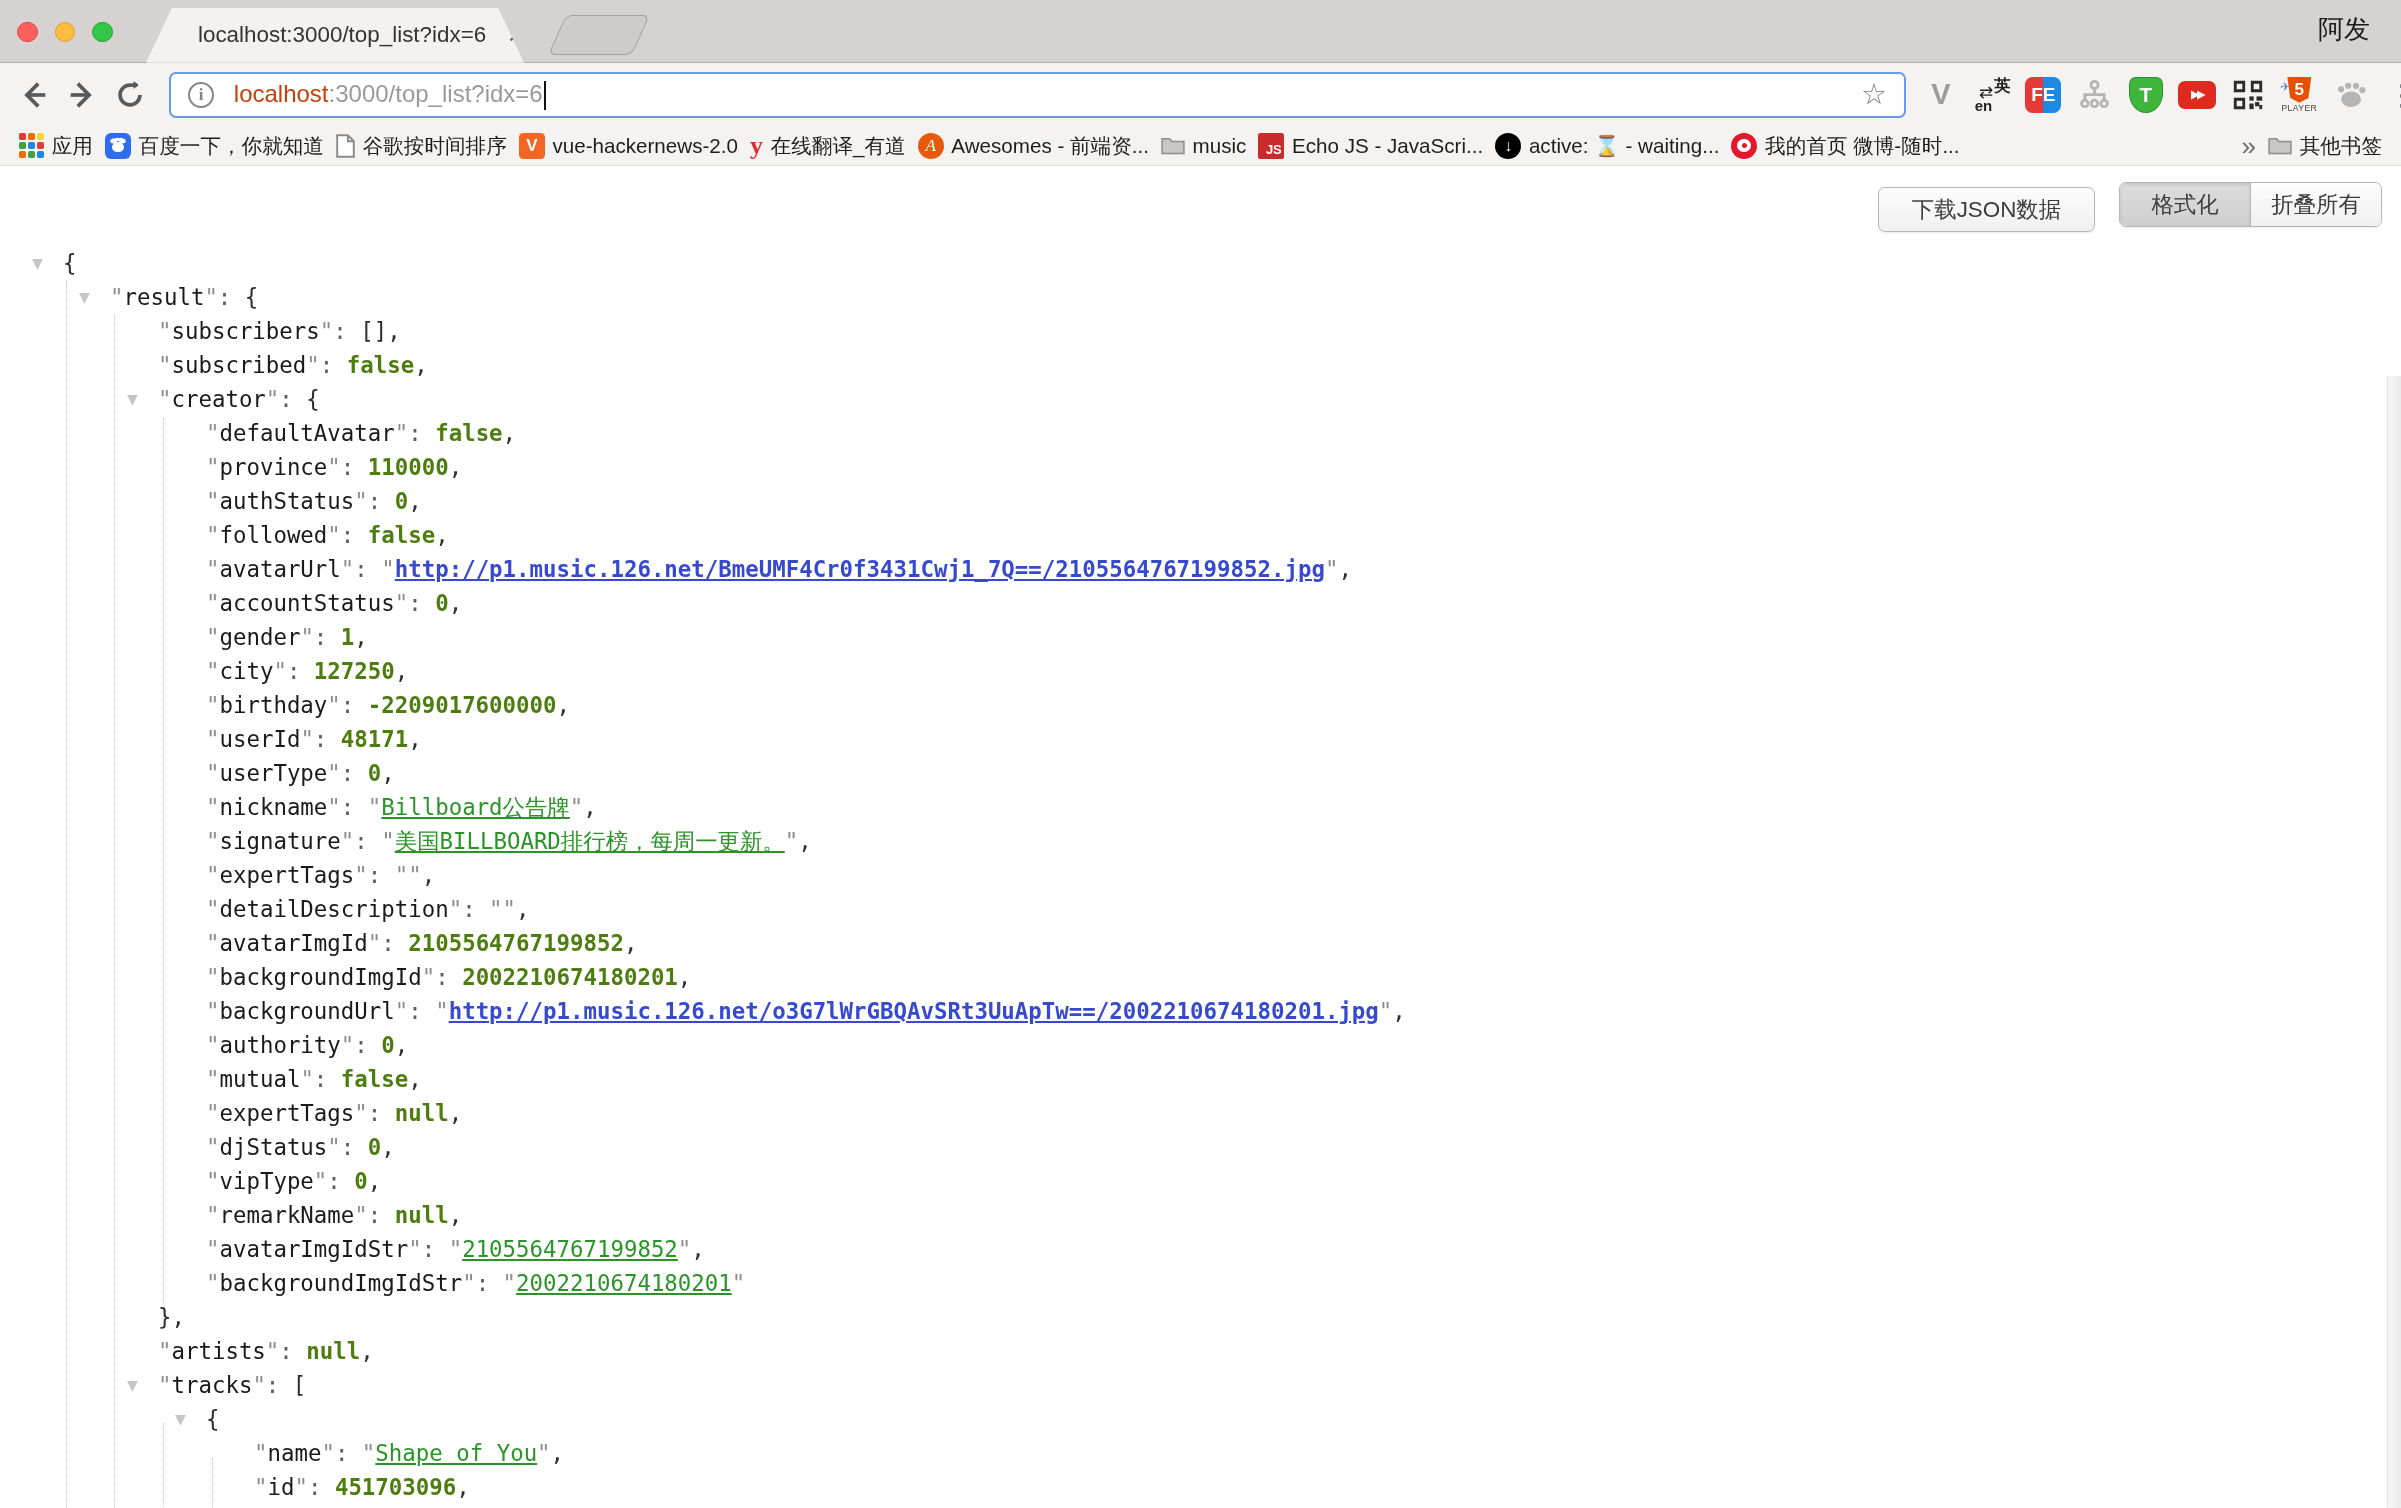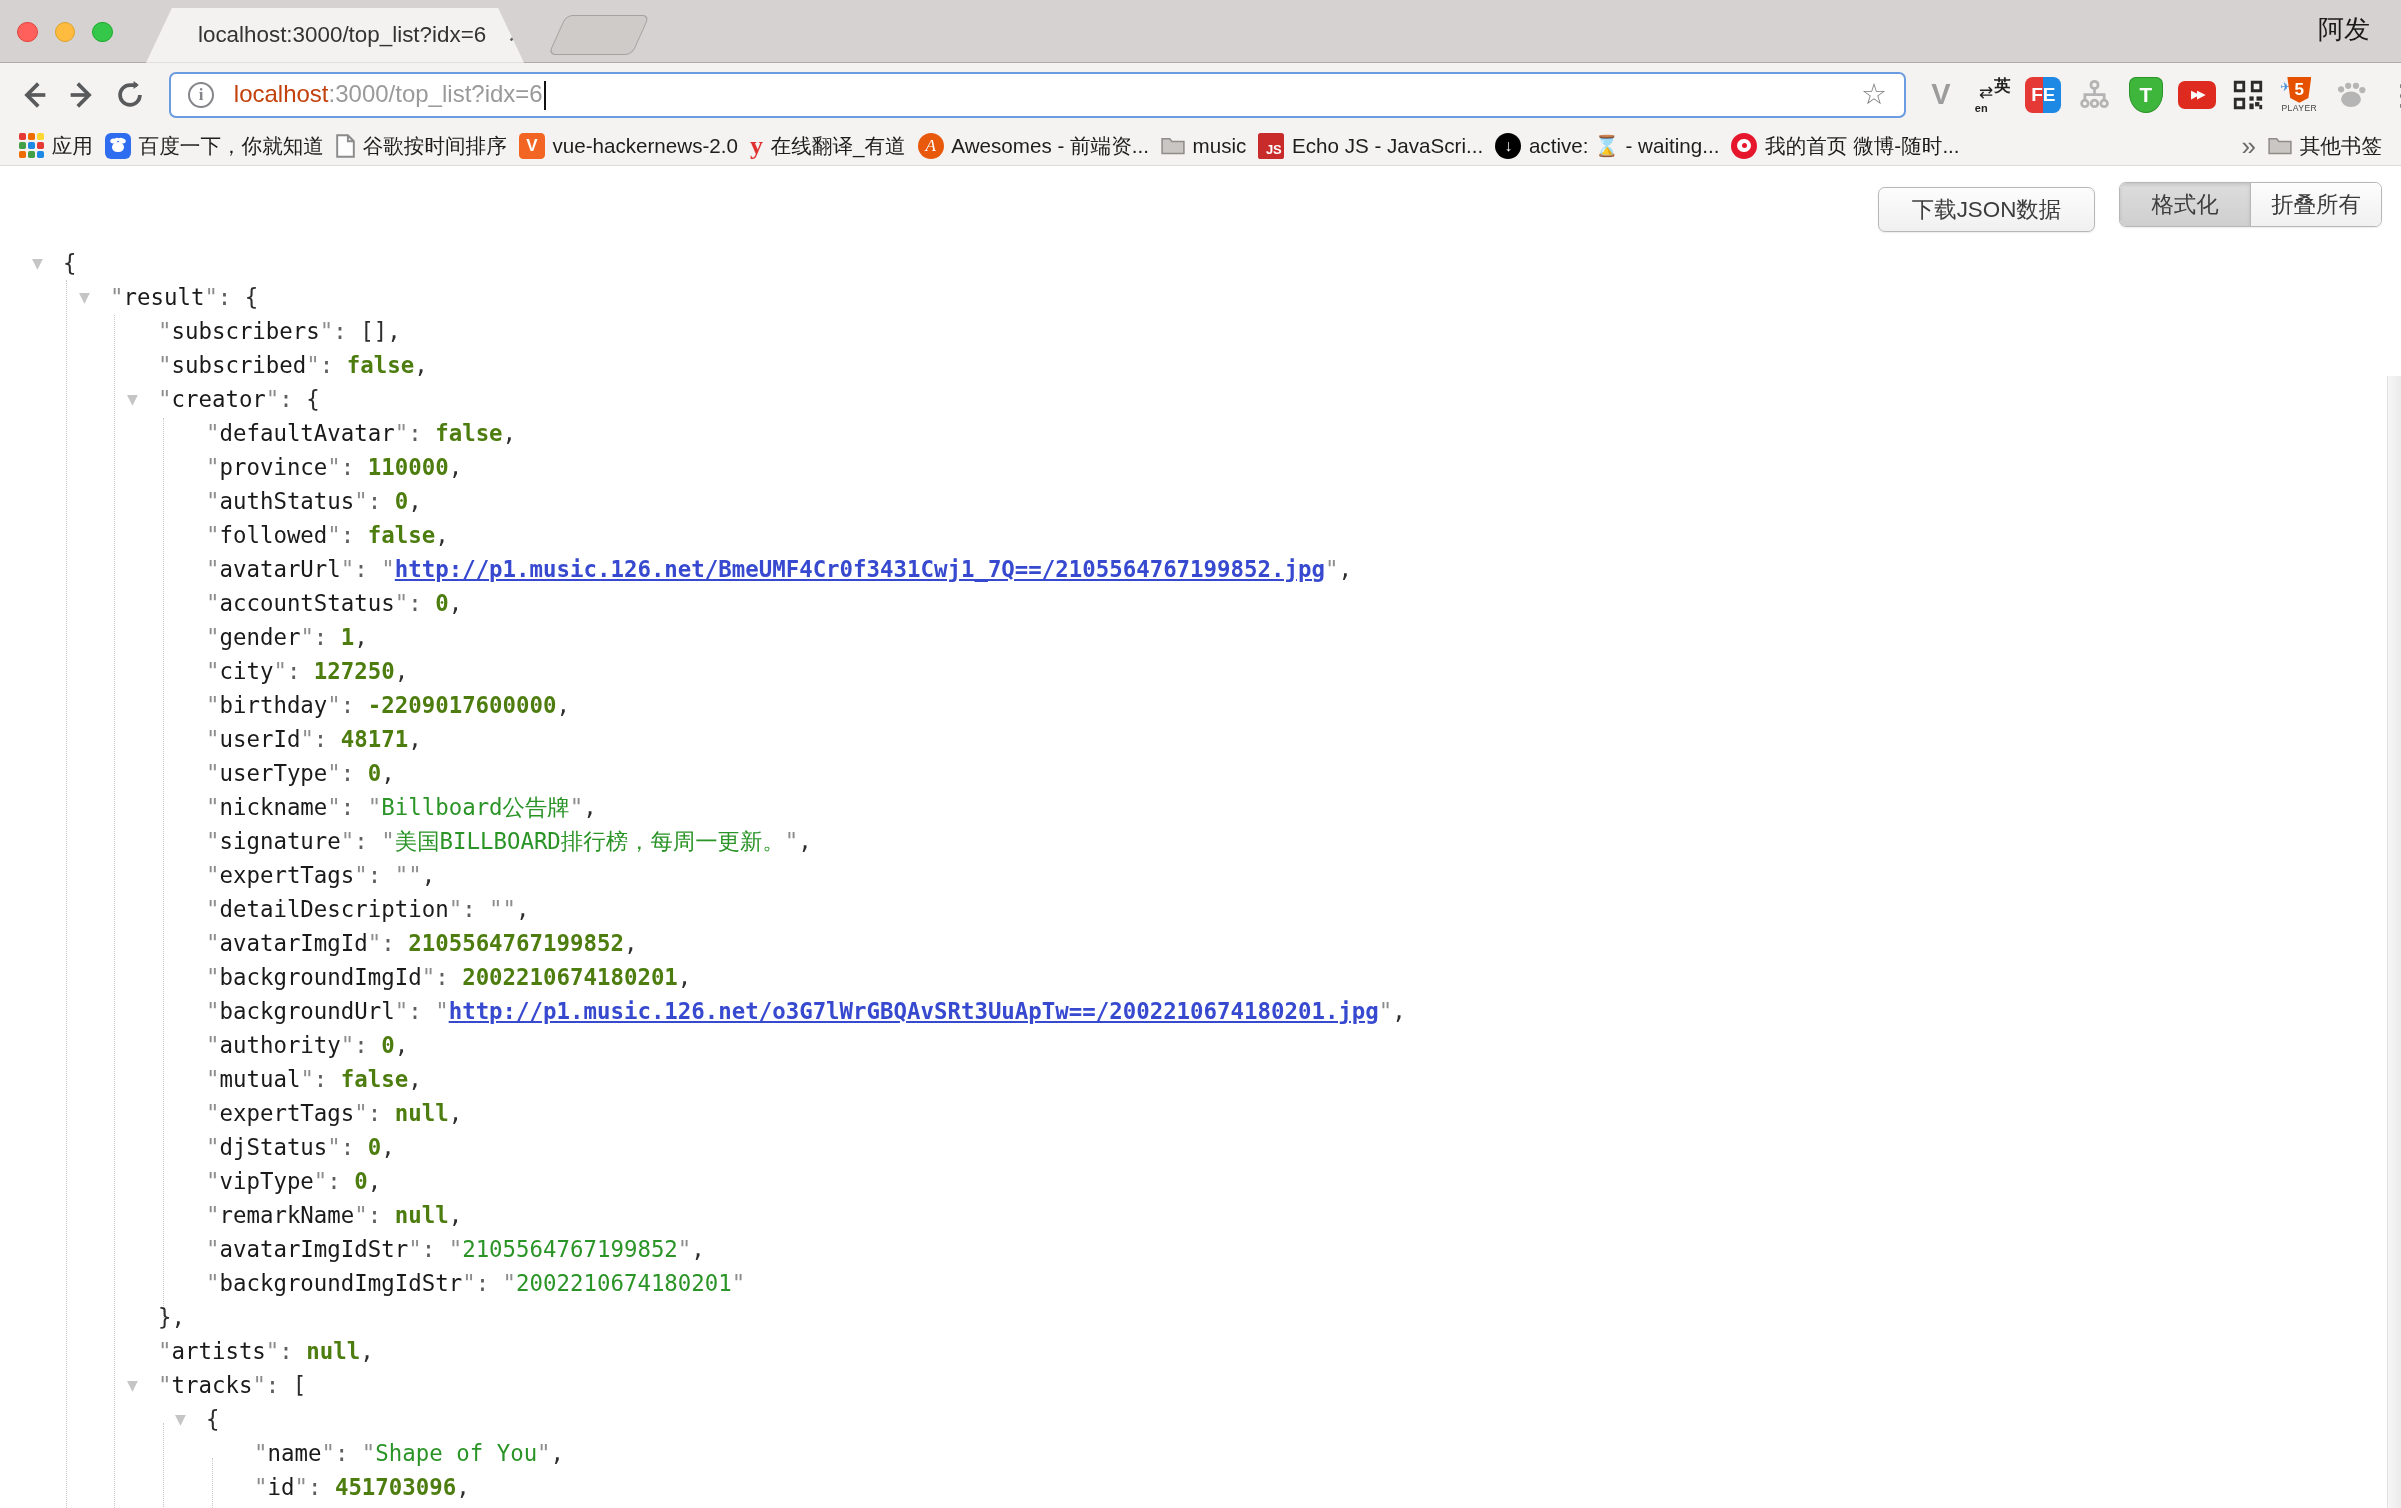--- a/index.html
+++ b/index.html
@@ -48,7 +48,7 @@
   .redplay { width:38px; height:27.5px; background:#df2a1f; border-radius:6.9px; color:#fff; font-size:11.2px;
     display:flex; align-items:center; justify-content:center; letter-spacing:-2.6px; }
   .dots { font-size:29px; color:#5f6368; letter-spacing:0; }
-  .trans-en { position:absolute; left:2.6px; bottom:0.9px; font-size:11px; color:#222; font-weight:bold; }
+  .trans-en { position:absolute; left:2.6px; bottom:0.9px; font-size:15px; color:#222; font-weight:bold; }
   .trans-zh { position:absolute; right:1.7px; top:0; font-size:16.3px; color:#222; font-weight:bold; }
   .trans-arrow { position:absolute; left:6.9px; top:6.9px; font-size:17px; color:#222; }
   .h5shield { width:24px; height:26px; margin:0 auto; background:#e65100;

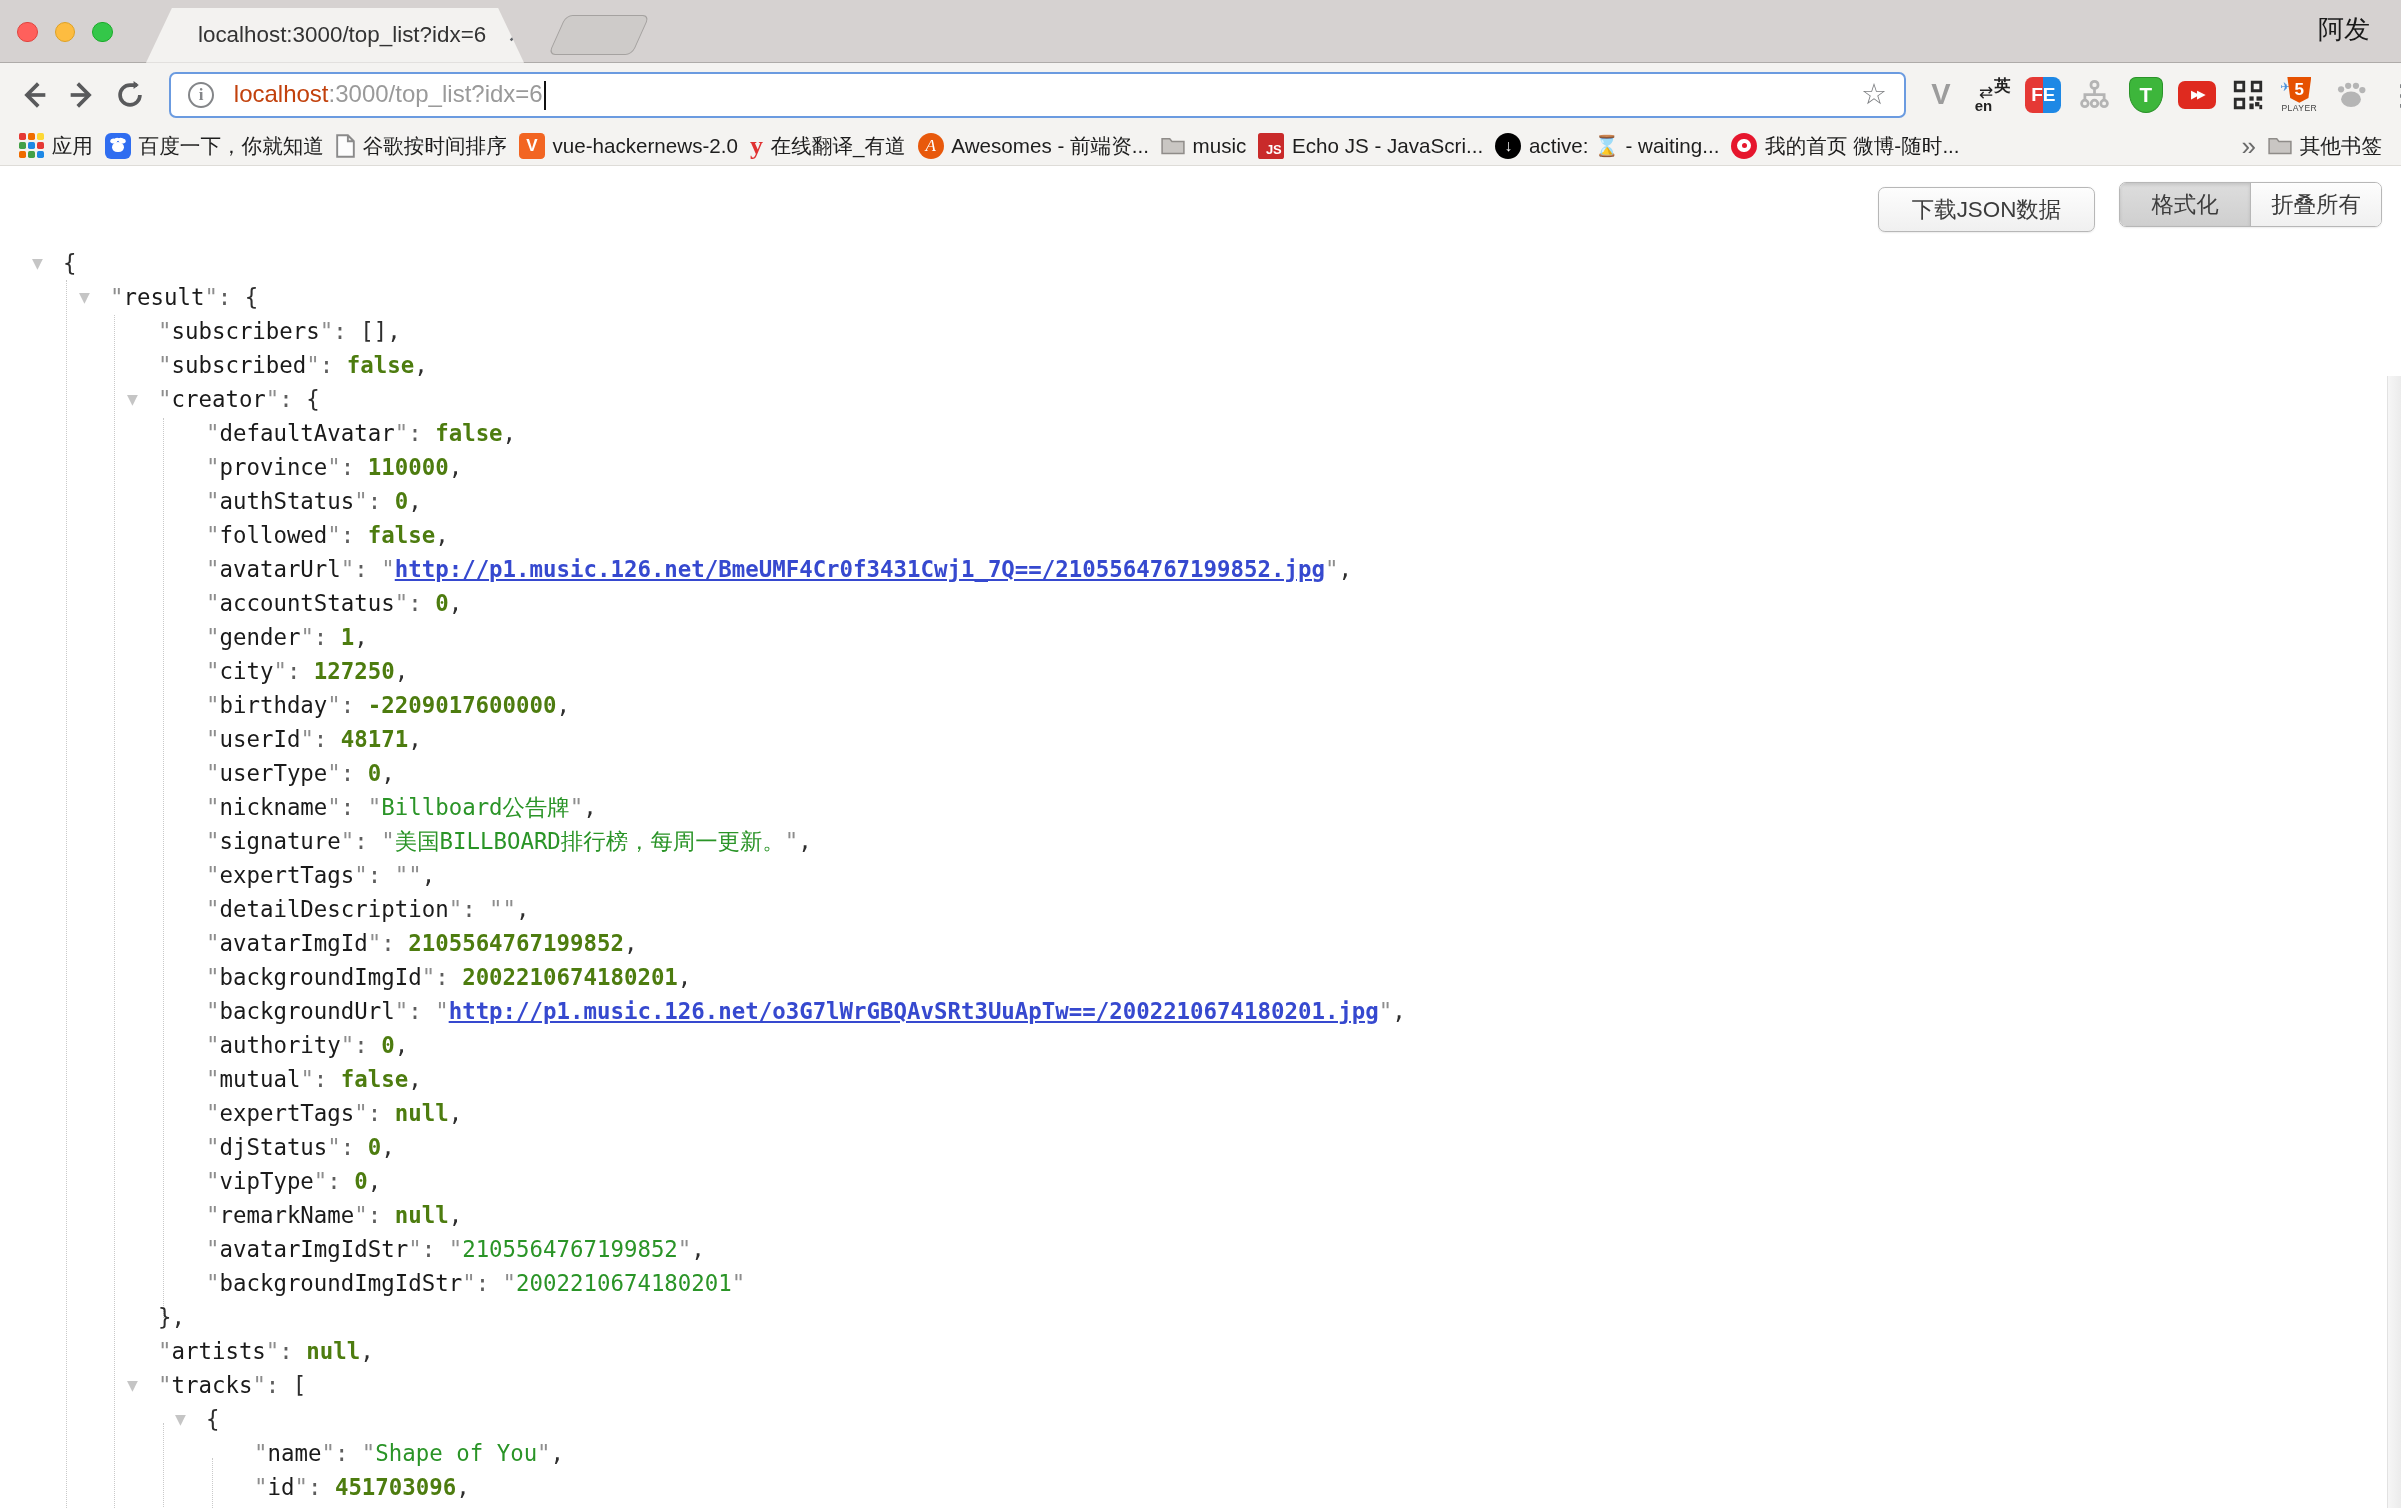--- a/index.html
+++ b/index.html
@@ -107,7 +107,7 @@
   .co { color:#5d5d5d; }
   .b { color:#2e2e2e; }
   .n { color:#4d7c0f; font-weight:bold; }
-  .s { color:#2a9427; }
+  .s { color:#2a9427;text-decoration:underline; }
   .lnk { color:#3649cf; font-weight:bold; text-decoration:underline; cursor:pointer; }
   .guide { position:absolute; width:0; border-left:1.7px dotted #c9c9c9; }
   .g1 { left:66px; top:114px; height:1288px; }

